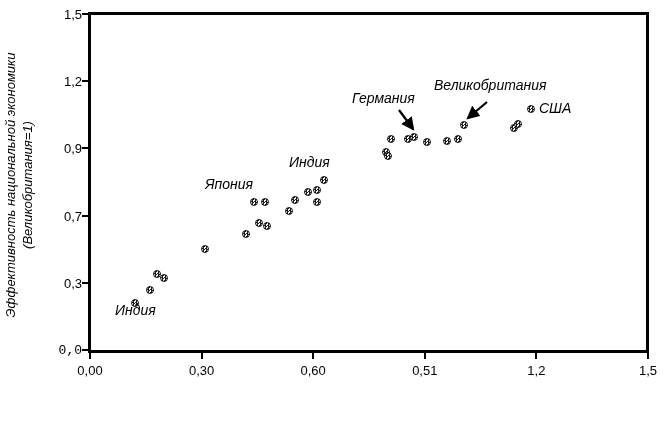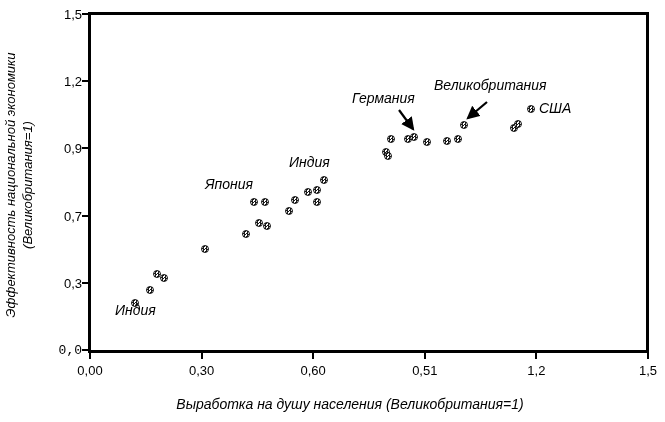--- a/index.html
+++ b/index.html
@@ -47,7 +47,6 @@
     <div>(Великобритания=1)</div>
   </div>
 
-  <div class="x-title axis-title">Выработка на душу населения (Великобритания=1)</div>
 
   <div id="ticks">
       <div class="tick x" style="left: 89px; top: 353px;"></div>

